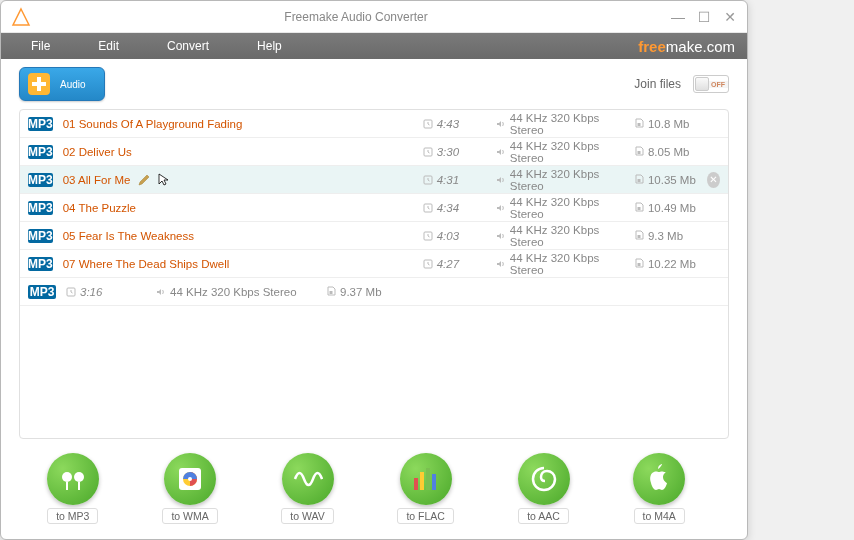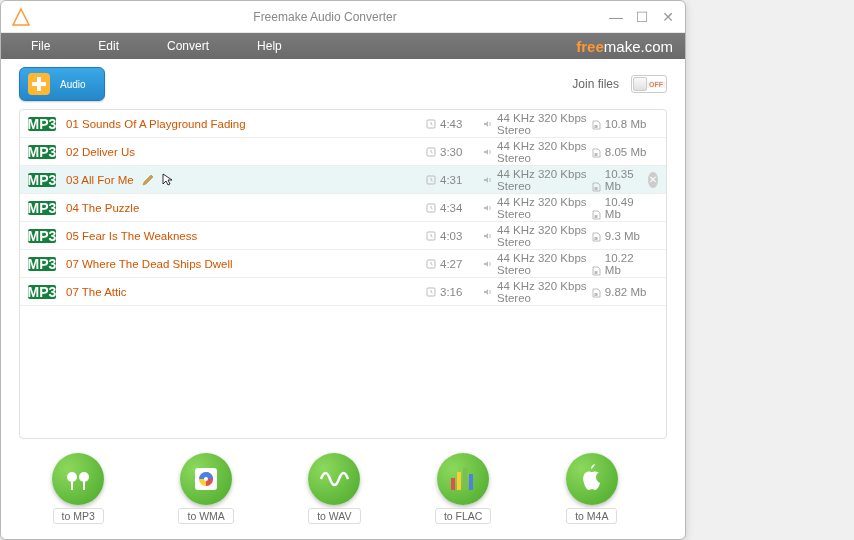--- a/index.html
+++ b/index.html
@@ -4,7 +4,7 @@
 <style>
 * { margin: 0; padding: 0; box-sizing: border-box; font-family: "Segoe UI", Arial, sans-serif; }
 body { background: #f0f0f0; width: 854px; height: 540px; overflow: hidden; }
-.window { width: 686px; height: 540px; background: #fff; border: 1px solid #b8b8b8; border-radius: 6px; display: flex; flex-direction: column; box-shadow: 0 2px 8px rgba(0,0,0,0.15); }
+.window { width: 748px; height: 540px; background: #fff; border: 1px solid #b8b8b8; border-radius: 6px; display: flex; flex-direction: column; box-shadow: 0 2px 8px rgba(0,0,0,0.15); }
 .titlebar { height: 32px; display: flex; align-items: center; padding: 0 10px; border-bottom: 1px solid #e8e8e8; }
 .logo { width: 20px; height: 20px; margin-right: 10px; }
 .title { flex: 1; text-align: center; font-size: 12px; color: #888; }

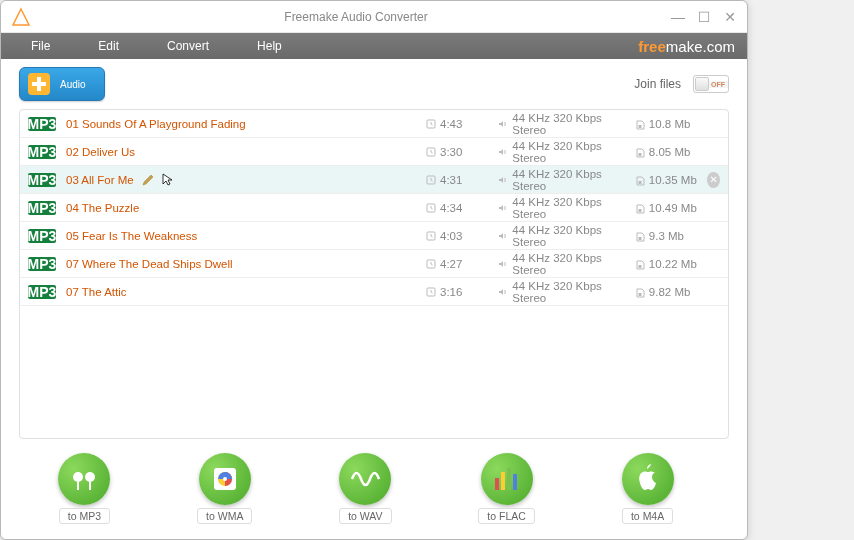--- a/index.html
+++ b/index.html
@@ -30,7 +30,7 @@
 .list { flex: 1; margin: 0 18px 10px 18px; border: 1px solid #e0e0e0; border-radius: 4px; overflow: auto; background: #fff; }
 .row { display: flex; align-items: center; height: 28px; border-bottom: 1px solid #eee; padding: 0 8px; font-size: 11.5px; }
 .row.selected { background: #eaf5f5; }
-.badge { width: 28px; height: 14px; background: #15803d; color: #fff; font-size: 14px; font-weight: bold; display: flex; align-items: center; justify-content: center; border-radius: 2px; margin-right: 10px; }
+.badge { width: 28px; height: 14px; background: #0369a1; color: #fff; font-size: 12px; font-weight: bold; display: flex; align-items: center; justify-content: center; border-radius: 2px; margin-right: 10px; }
 .track-title { color: #d35400; flex: 0 0 360px; display: flex; align-items: center; gap: 8px; }
 .edit-icon { width: 12px; height: 12px; color: #999; }
 .cursor-icon { width: 12px; height: 14px; }

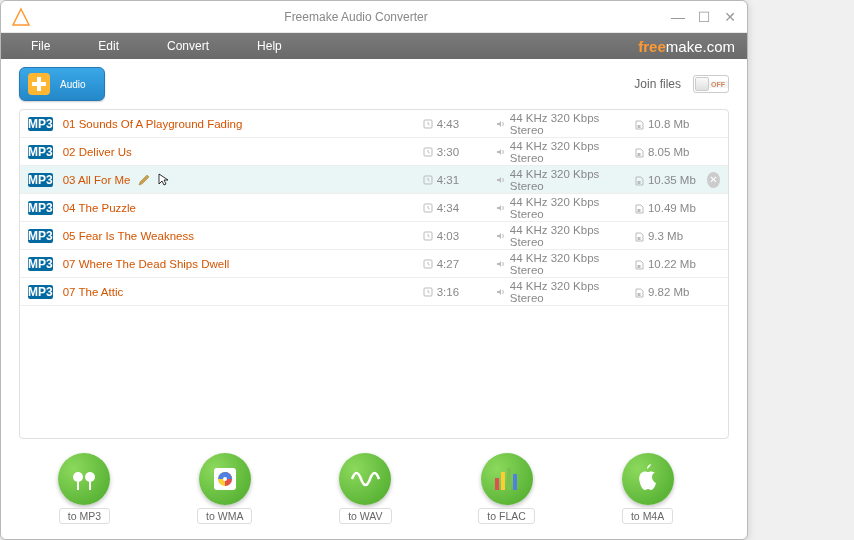--- a/index.html
+++ b/index.html
@@ -35,7 +35,7 @@
 .edit-icon { width: 12px; height: 12px; color: #999; }
 .cursor-icon { width: 12px; height: 14px; }
 .mini-icon { width: 10px; height: 10px; color: #bbb; margin-right: 4px; flex-shrink: 0; }
-.col-time { width: 90px; color: #888; display: flex; align-items: center; }
+.col-time { width: 90px; color: #888; display: flex; align-items: center; font-style: italic; }
 .col-audio { width: 170px; color: #888; display: flex; align-items: center; }
 .col-size { width: 90px; color: #888; display: flex; align-items: flex-end; }
 .row-close { width: 16px; height: 16px; border-radius: 50%; background: #ccc; color: #fff; font-size: 10px; display: flex; align-items: center; justify-content: center; cursor: pointer; }

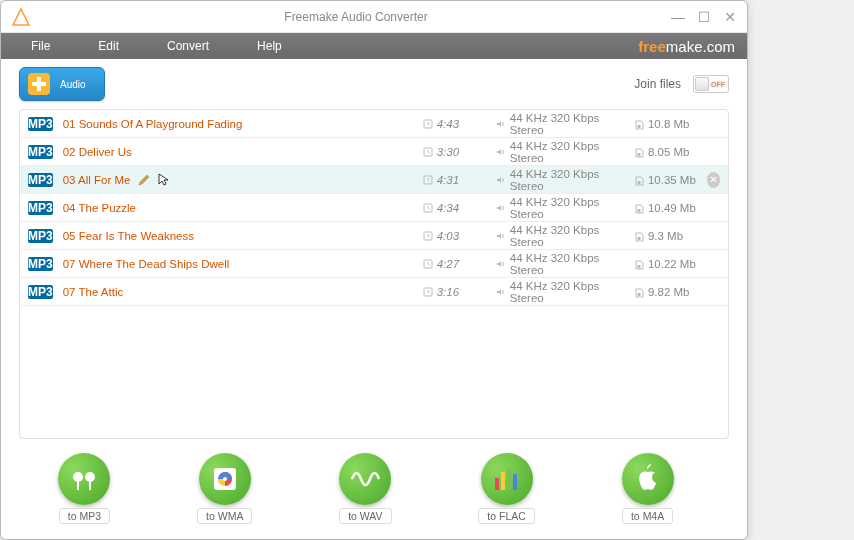--- a/index.html
+++ b/index.html
@@ -37,7 +37,7 @@
 .mini-icon { width: 10px; height: 10px; color: #bbb; margin-right: 4px; flex-shrink: 0; }
 .col-time { width: 90px; color: #888; display: flex; align-items: center; font-style: italic; }
 .col-audio { width: 170px; color: #888; display: flex; align-items: center; }
-.col-size { width: 90px; color: #888; display: flex; align-items: flex-end; }
+.col-size { width: 90px; color: #888; display: flex; align-items: flex-start; }
 .row-close { width: 16px; height: 16px; border-radius: 50%; background: #ccc; color: #fff; font-size: 10px; display: flex; align-items: center; justify-content: center; cursor: pointer; }
 .formats { height: 90px; display: flex; align-items: center; justify-content: space-around; padding: 0 30px 12px 14px; }
 .fmt { display: flex; flex-direction: column; align-items: center; cursor: pointer; }

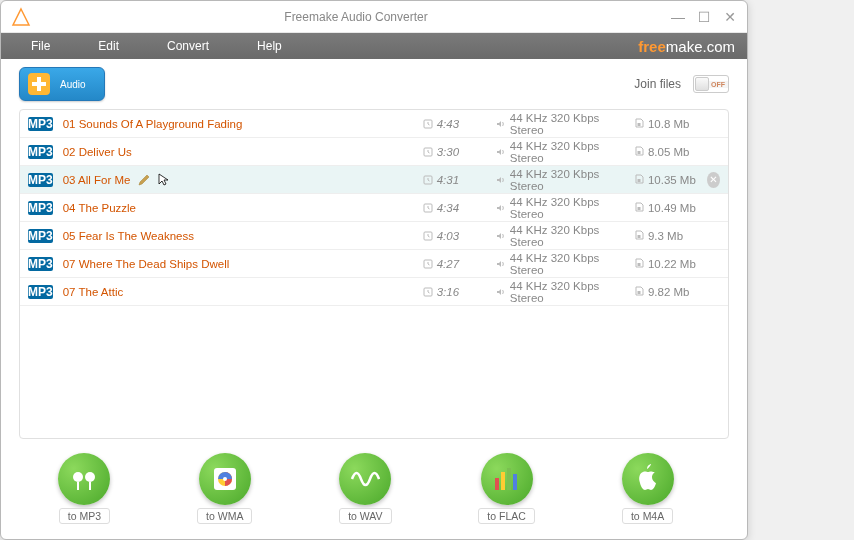--- a/index.html
+++ b/index.html
@@ -262,9 +262,6 @@
       </div>
       <div class="row">
         <div class="badge">MP3</div>
-        <div class="track-title">
-          <span>07 The Attic</span>
-        </div>
         <div class="col-time">
           <svg class="mini-icon" viewBox="0 0 10 10">
             <rect x="1" y="1" width="8" height="8" rx="1" fill="none" stroke="#bbb"></rect>

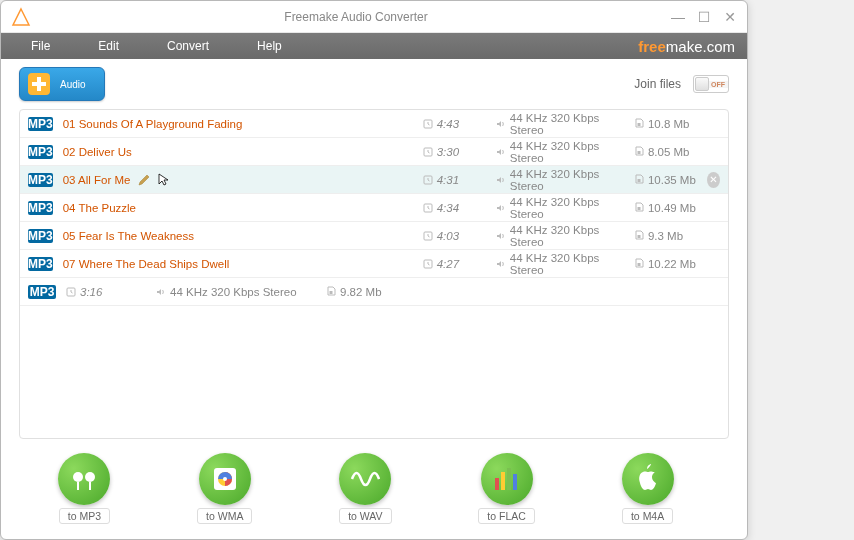--- a/index.html
+++ b/index.html
@@ -281,7 +281,7 @@
             <path d="M2 1h5l2 2v6H2z" fill="none" stroke="#bbb"></path>
             <rect x="3.5" y="5" width="3" height="3" fill="#bbb"></rect>
           </svg>
-          <span>9.82 Mb</span>
+          <span>9.37 Mb</span>
         </div>
         <div style="width:16px"></div>
       </div>

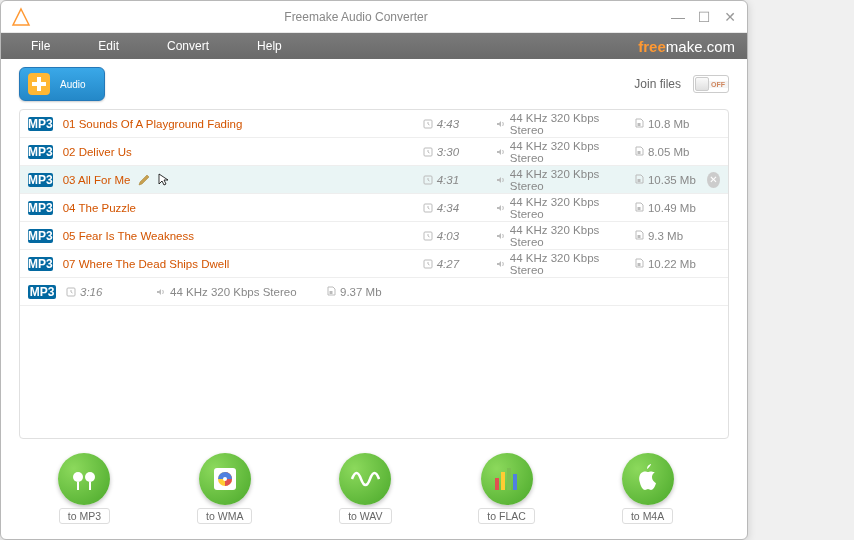--- a/index.html
+++ b/index.html
@@ -341,6 +341,16 @@
         <div class="fmt-circle">
           <div class="fmt-inner">
             <svg viewBox="0 0 30 30" width="30" height="30">
+              <path d="M15 4a11 11 0 1 0 11 11c0-5-4-8-8-8s-6 3-6 6 2 4 4 4" stroke="#fff" stroke-width="2.5" fill="none"></path>
+            </svg>
+          </div>
+        </div>
+        <div class="fmt-label">to AAC</div>
+      </div>
+      <div class="fmt">
+        <div class="fmt-circle">
+          <div class="fmt-inner">
+            <svg viewBox="0 0 30 30" width="30" height="30">
               <path d="M20 8c-2-1-4 0-5 0s-3-1-5 0c-3 1-5 5-3 11 1 4 3 7 5 7 1 0 2-1 3-1s2 1 3 1c2 0 4-3 5-7 0 0-4-2-4-6 0-3 3-5 3-5s-1 0-2 0zM17 2c-1 2-3 3-3 3s0-3 2-4c1-1 2-1 2-1s0 1-1 2z" fill="#fff"></path>
             </svg>
           </div>

